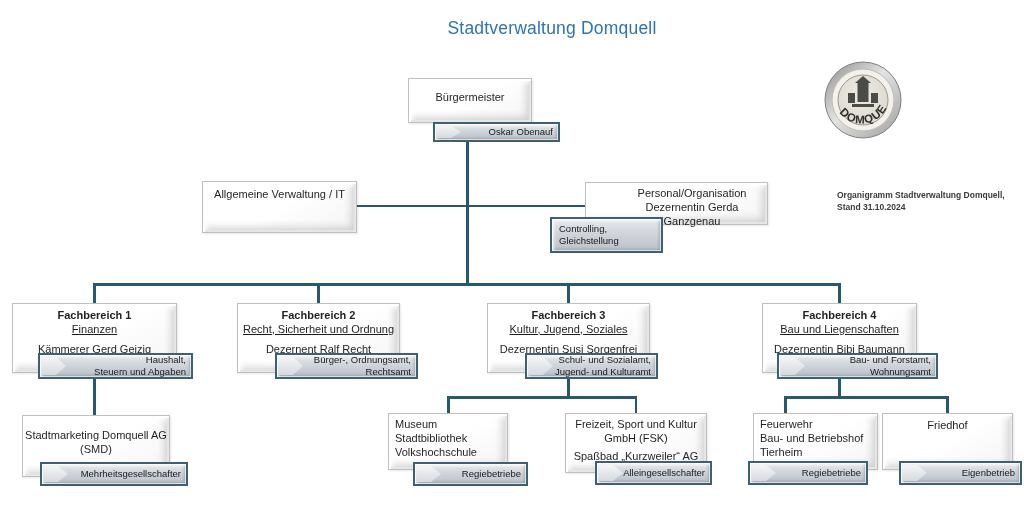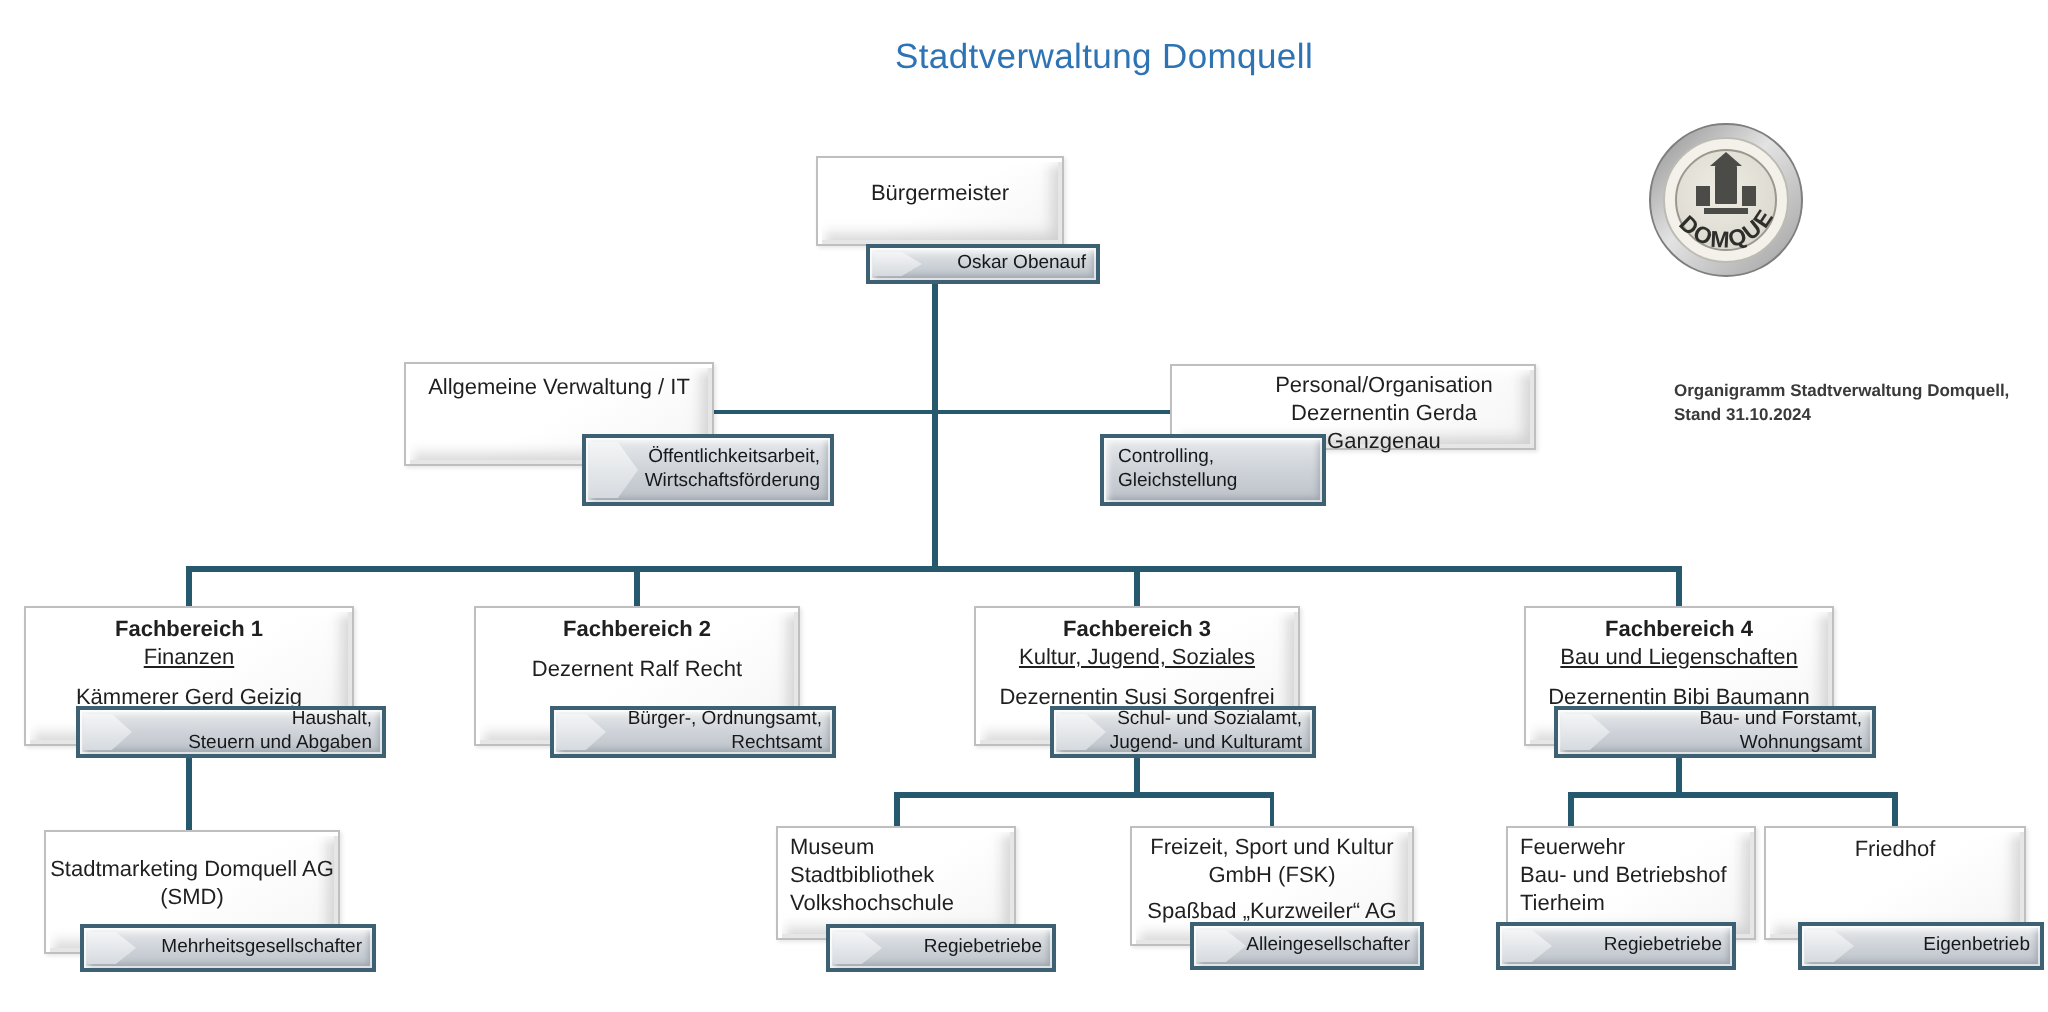--- a/index.html
+++ b/index.html
@@ -77,7 +77,7 @@
   <div class="box" style="left:408px;top:78px;width:124px;height:45px;display:flex;align-items:center;justify-content:center;padding-bottom:6px;">
     <span class="c">Bürgermeister</span>
   </div>
-  <div class="badge" style="left:433px;top:122px;width:117px;height:20px;">
+  <div class="badge" style="left:433px;top:122px;width:127px;height:20px;">
     <span class="chev"></span>
     <span>Oskar Obenauf</span>
   </div>

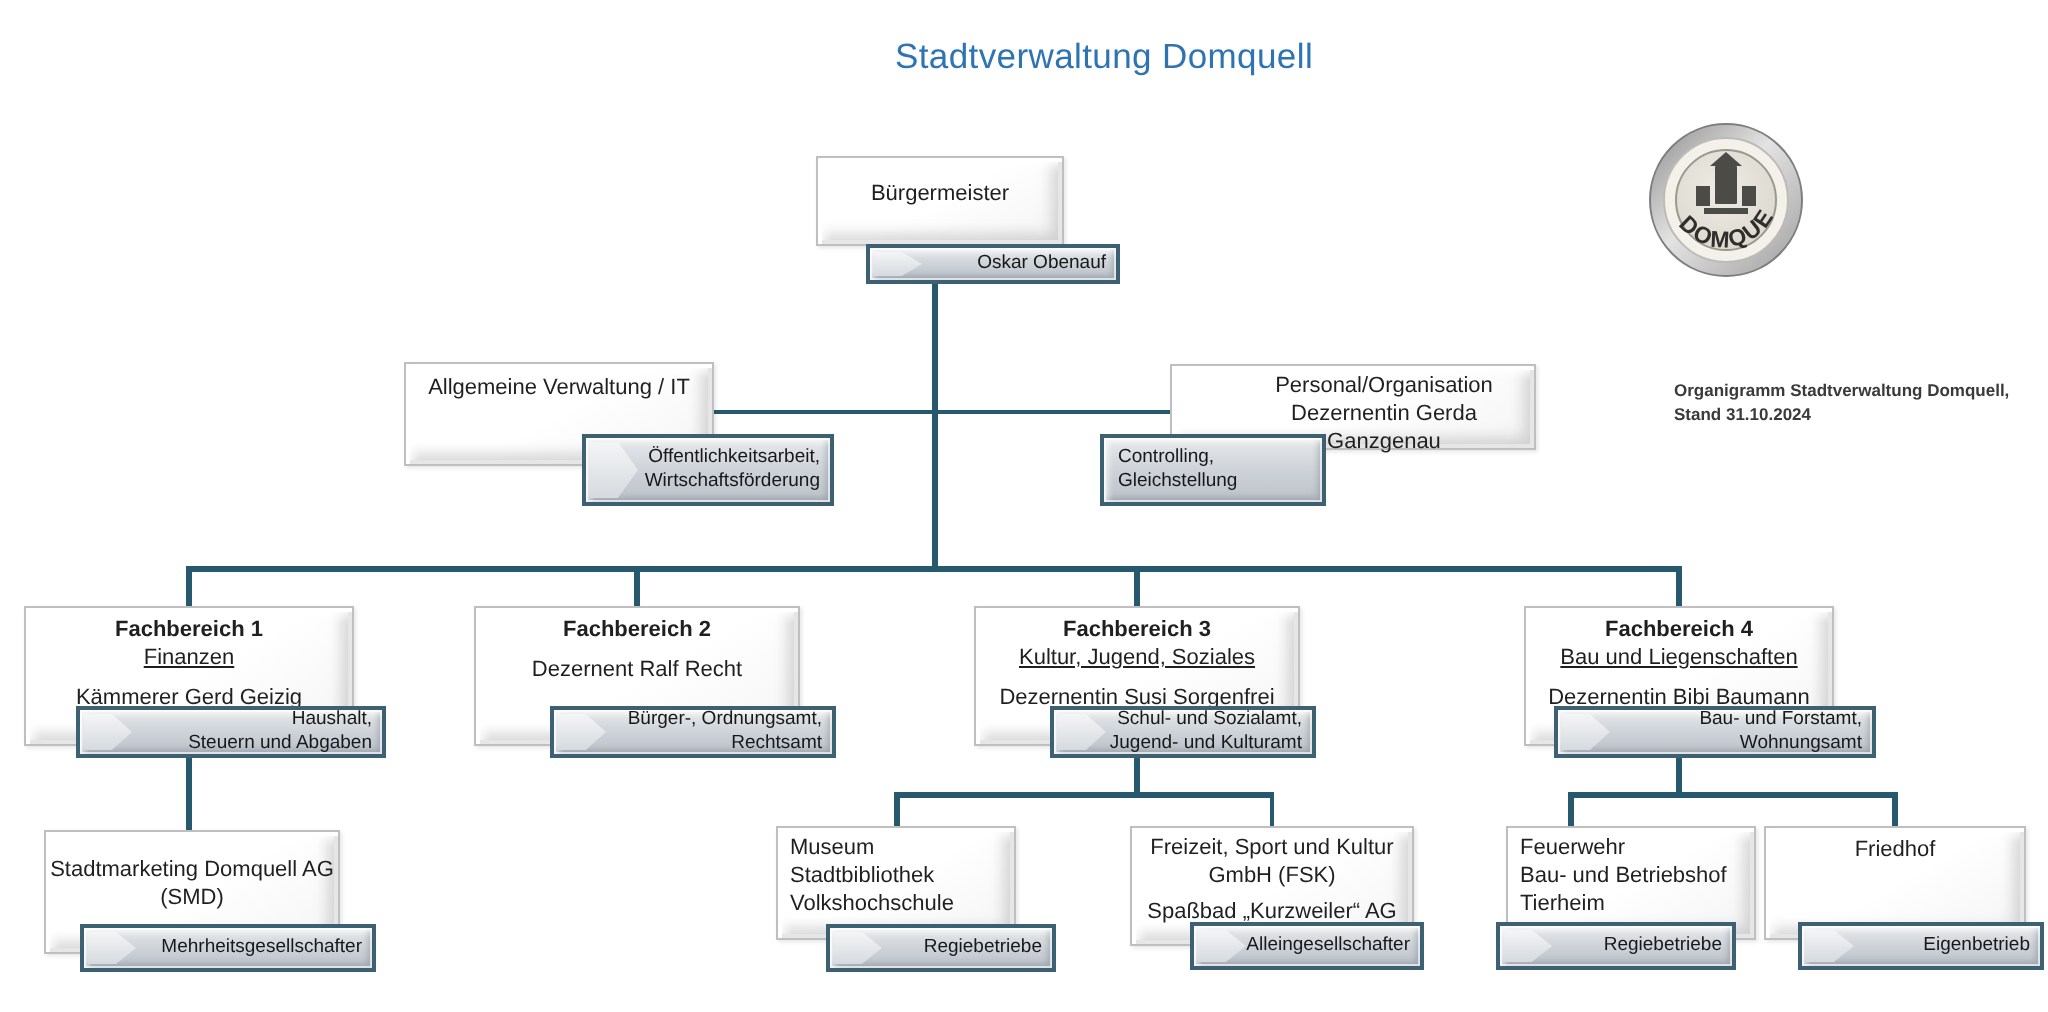--- a/index.html
+++ b/index.html
@@ -84,11 +84,6 @@
 
   <div class="box" style="left:202px;top:181px;width:155px;height:52px;padding-top:6px;">
     <div class="c">Allgemeine Verwaltung / IT</div>
-  </div>
-  <div class="badge" style="left:291px;top:217px;width:126px;height:36px;">
-    <span class="chev"></span>
-    <span>Öffentlichkeitsarbeit,</span>
-    <span>Wirtschaftsförderung</span>
   </div>
 
   <div class="box" style="left:585px;top:182px;width:183px;height:43px;padding-top:4px;padding-left:31px;">

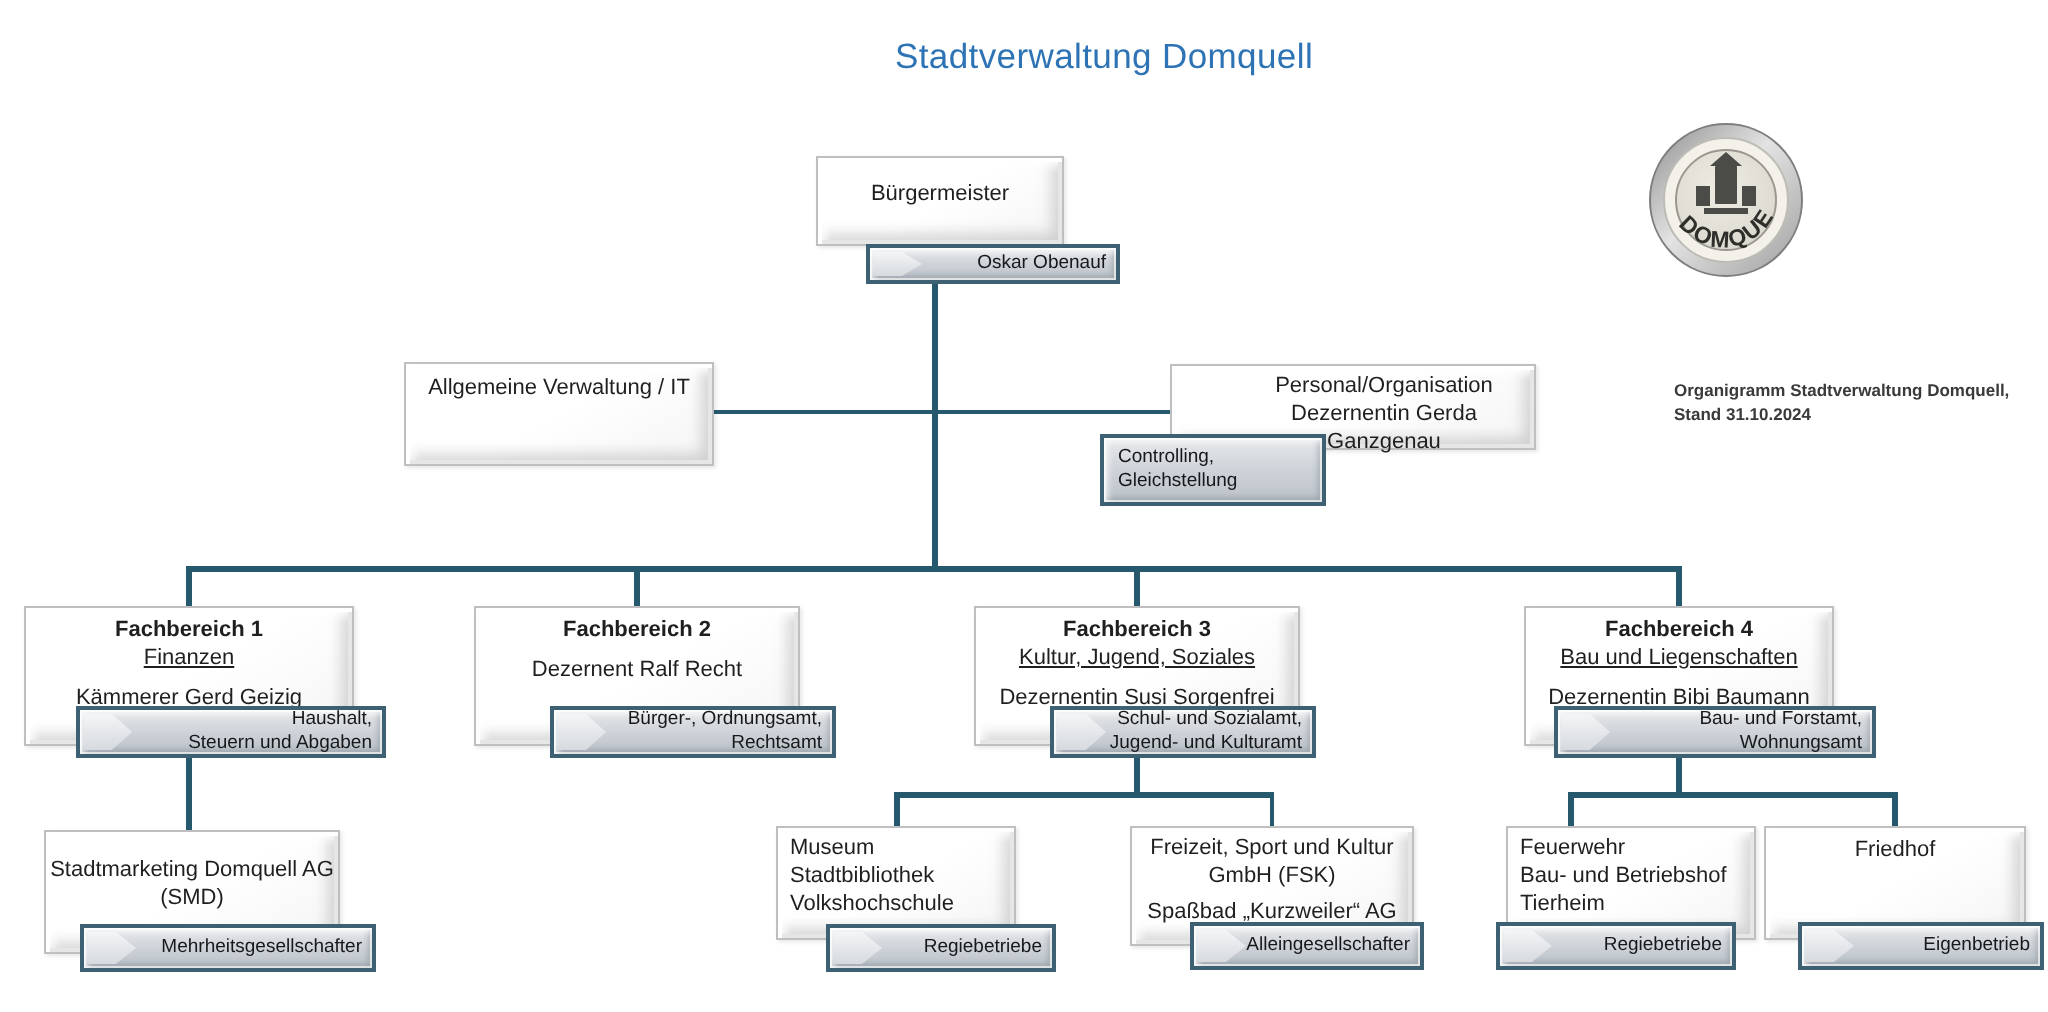--- a/index.html
+++ b/index.html
@@ -109,6 +109,7 @@
 
   <div class="box" style="left:237px;top:303px;width:163px;height:70px;padding-top:5px;">
     <div class="c bold">Fachbereich 2</div>
+    <div class="c und">Recht, Sicherheit und Ordnung</div>
     <div class="gap"></div>
     <div class="c">Dezernent Ralf Recht</div>
   </div>

